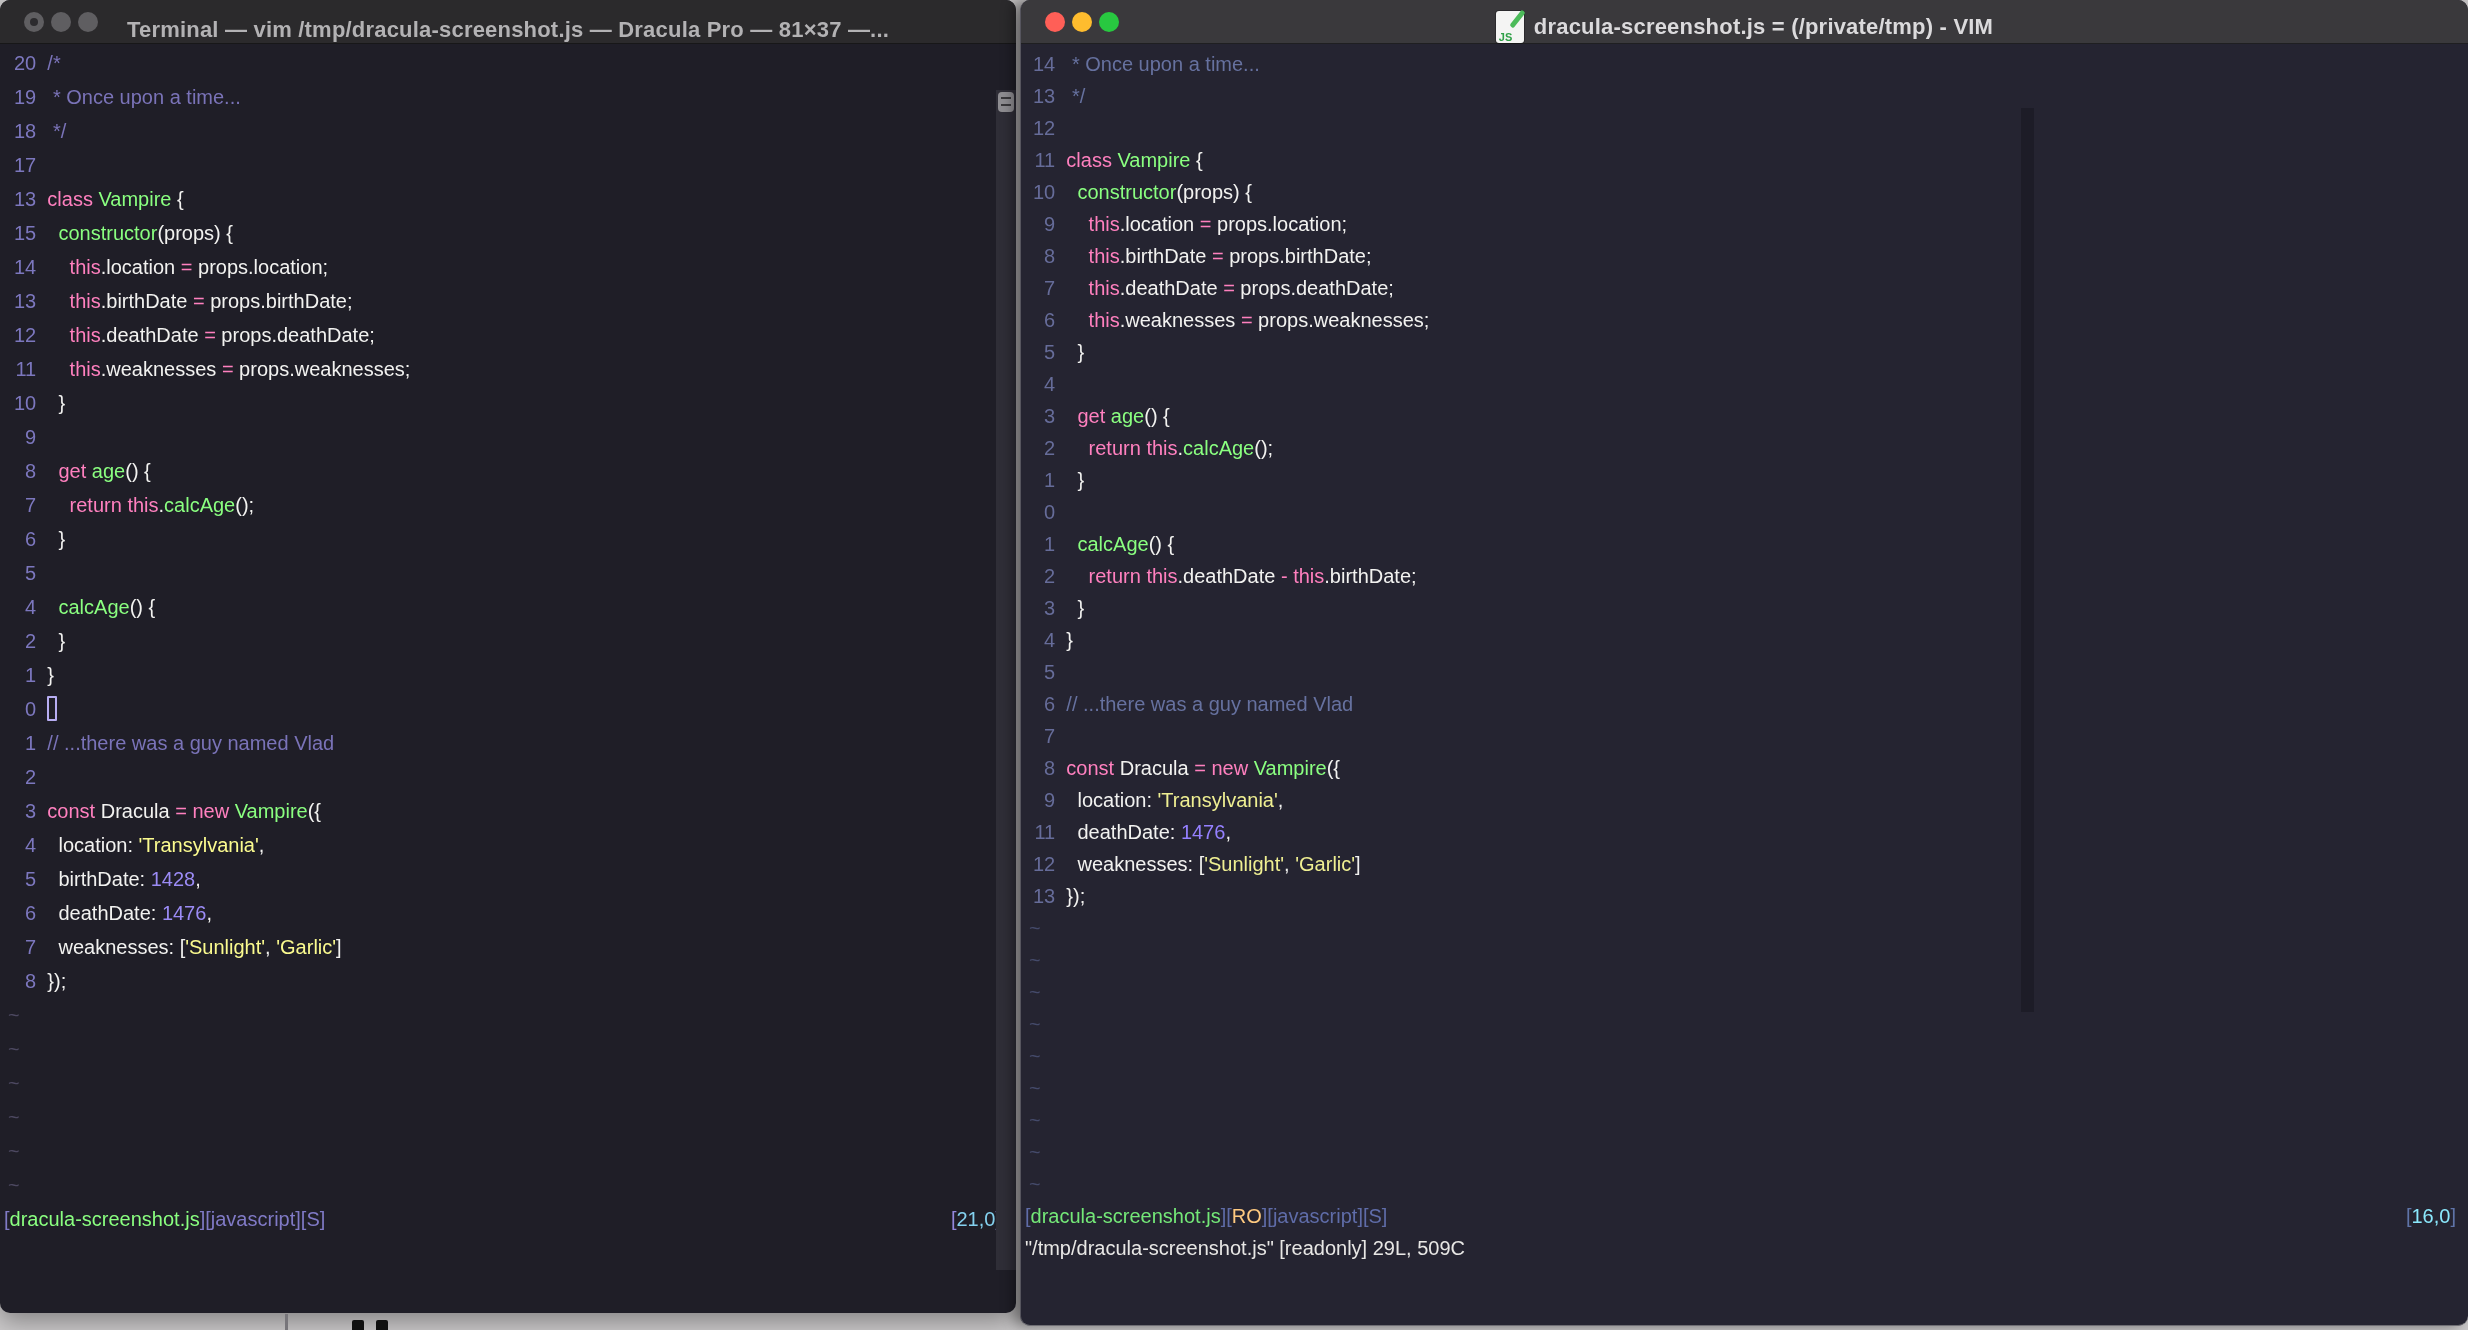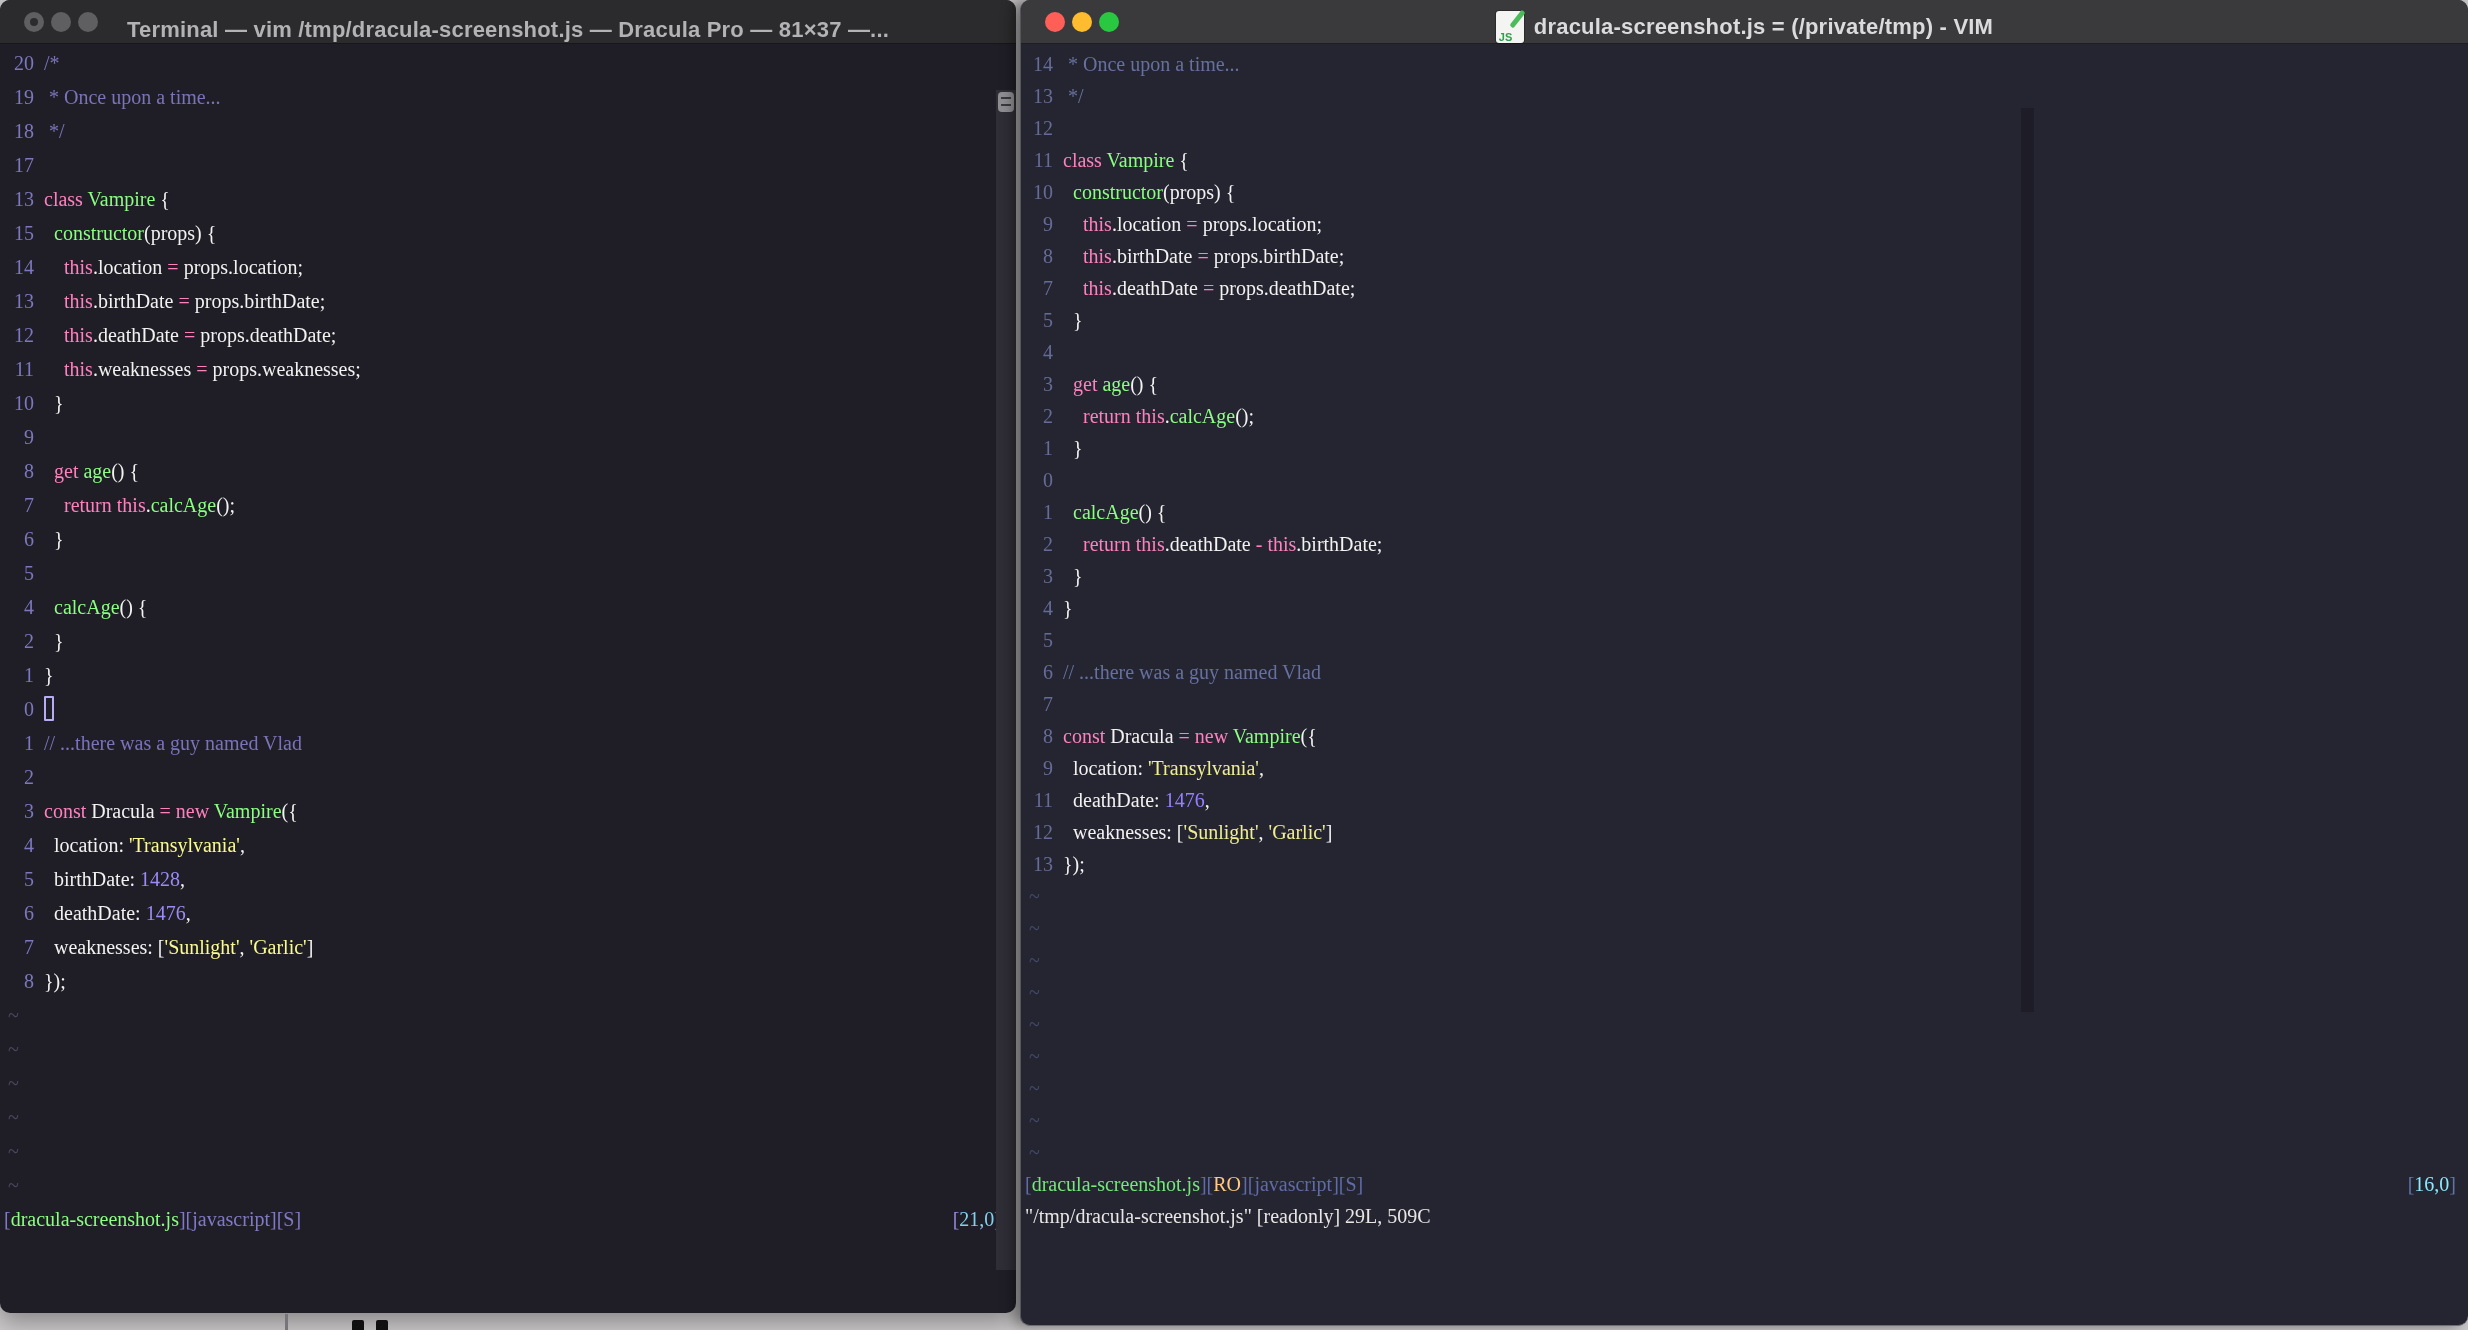--- a/index.html
+++ b/index.html
@@ -40,7 +40,7 @@
 
   
   .content { position:relative; width:100%;
-             font-family:Liberation Serif, serif; font-size:20px; }
+             font-family:Liberation Sans, sans-serif; font-size:20px; }
   #left_window  .content { padding-top:2px; }
   #right_window .content { padding-top:4px; }
   .row { white-space:pre; padding-left:14px; }

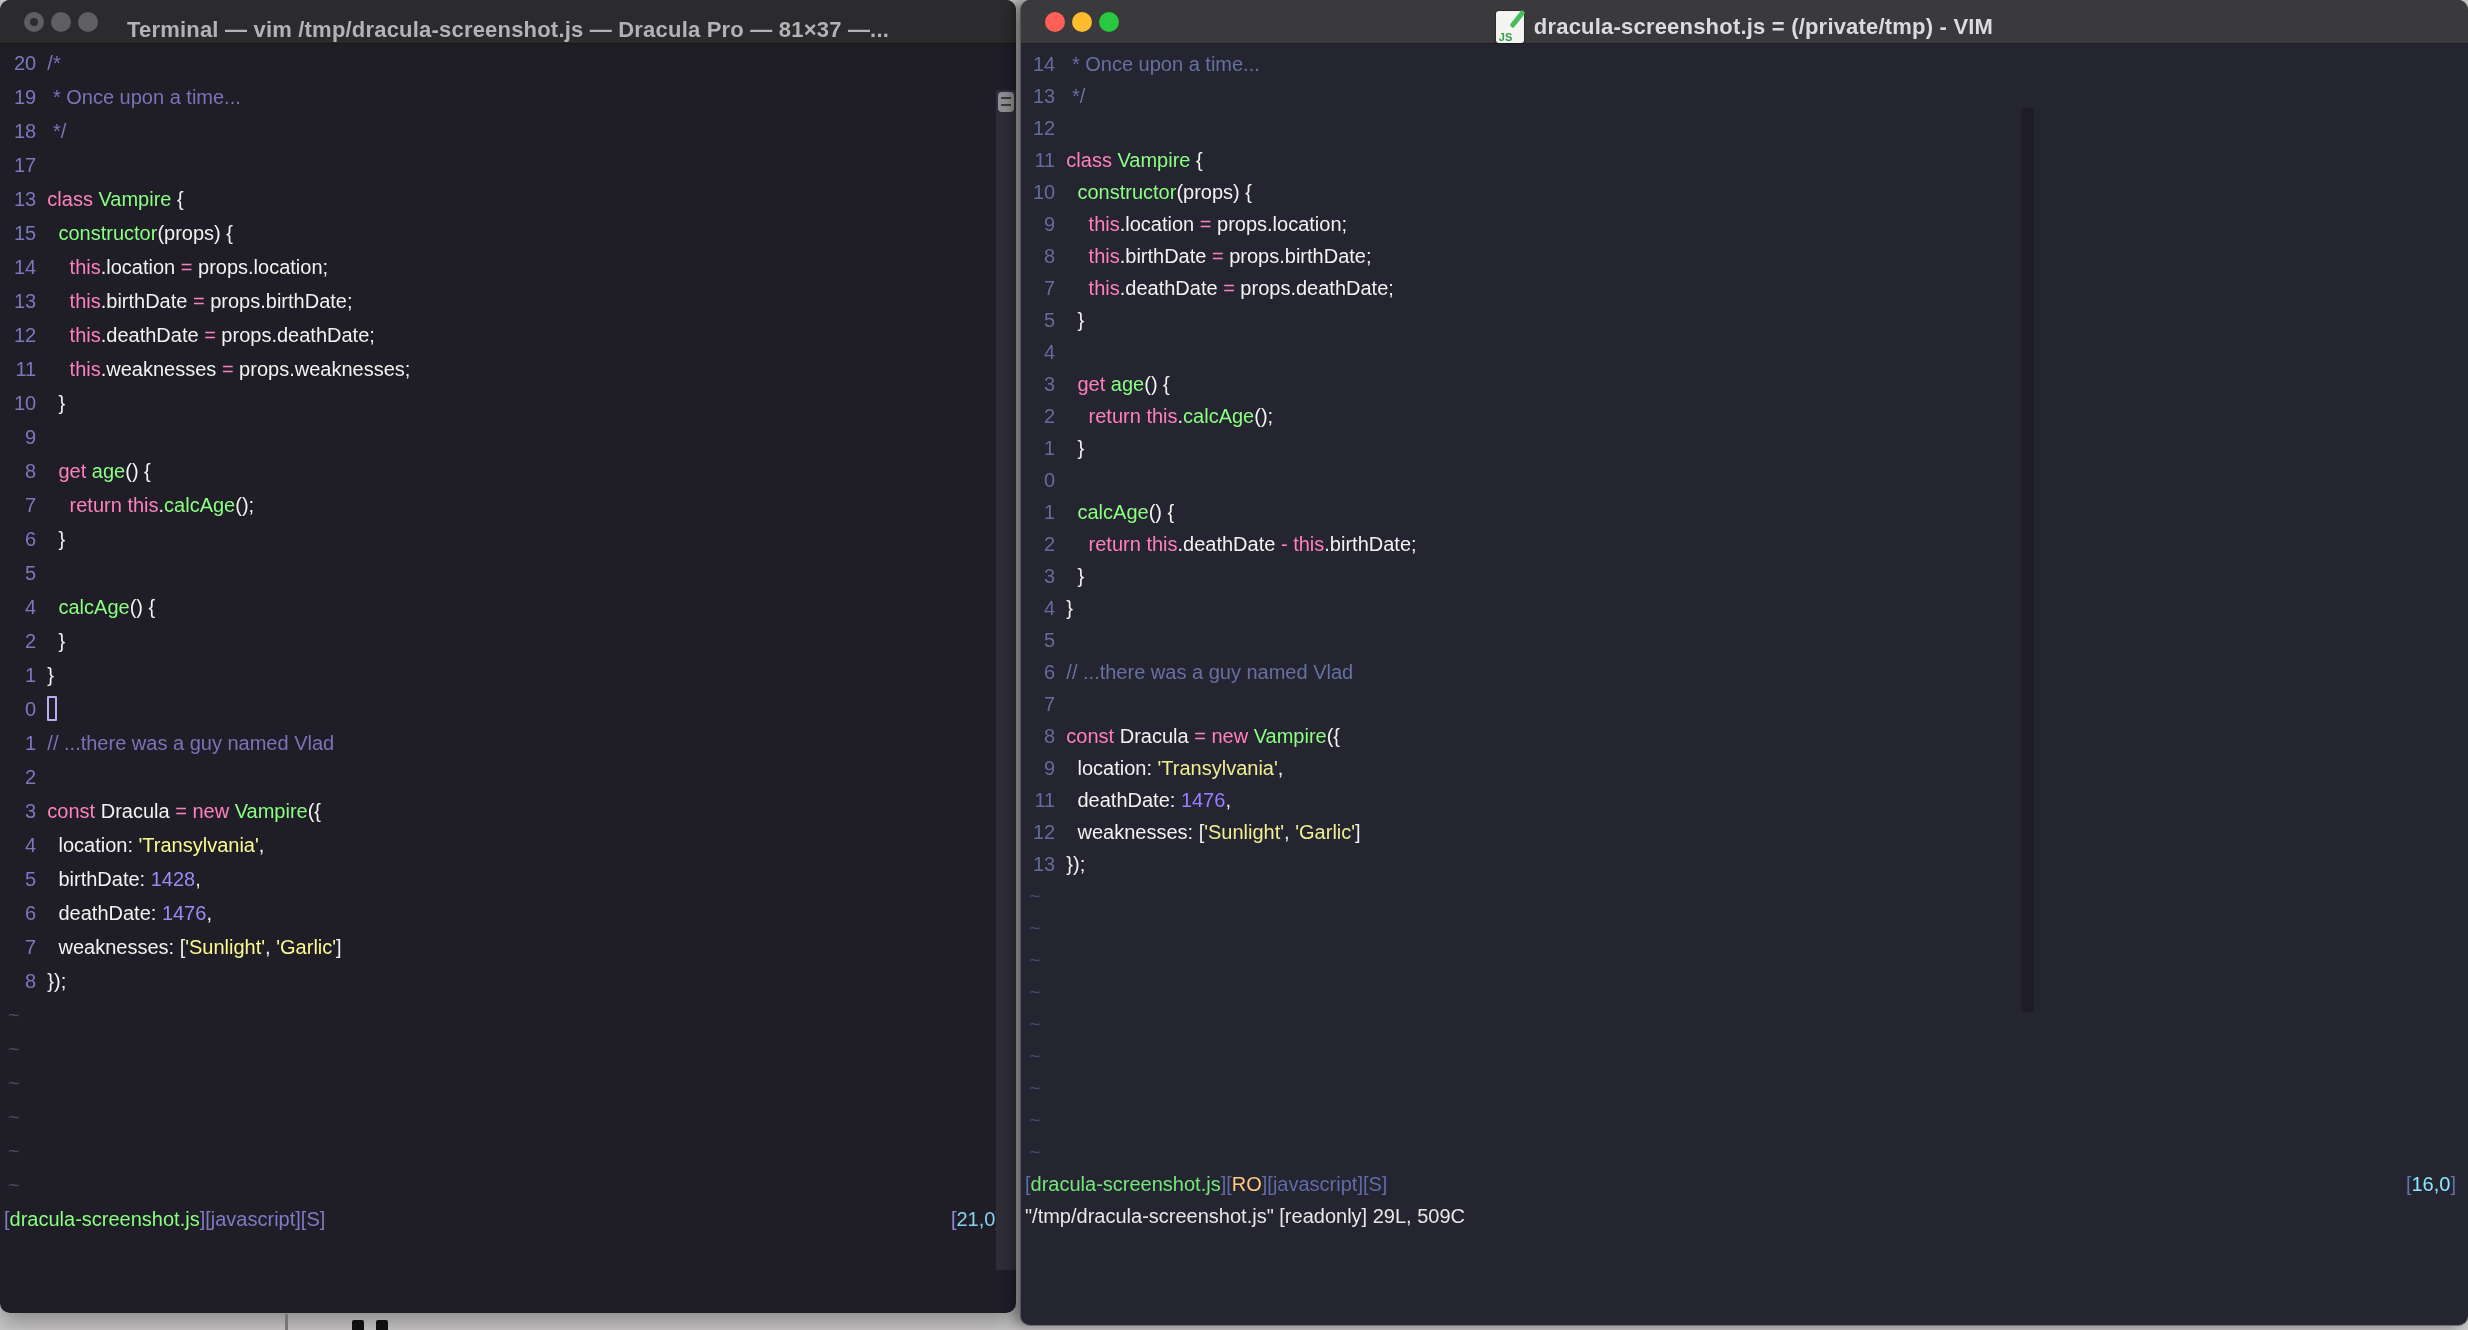--- a/index.html
+++ b/index.html
@@ -178,6 +178,7 @@
         <div class="row"><span class="ln">9</span><span class="tk-d">    </span><span class="tk-k">this</span><span class="tk-d">.location </span><span class="tk-o">=</span><span class="tk-d"> props.location;</span></div>
         <div class="row"><span class="ln">8</span><span class="tk-d">    </span><span class="tk-k">this</span><span class="tk-d">.birthDate </span><span class="tk-o">=</span><span class="tk-d"> props.birthDate;</span></div>
         <div class="row"><span class="ln">7</span><span class="tk-d">    </span><span class="tk-k">this</span><span class="tk-d">.deathDate </span><span class="tk-o">=</span><span class="tk-d"> props.deathDate;</span></div>
+        <div class="row"><span class="ln">6</span><span class="tk-d">    </span><span class="tk-k">this</span><span class="tk-d">.weaknesses </span><span class="tk-o">=</span><span class="tk-d"> props.weaknesses;</span></div>
         <div class="row"><span class="ln">5</span><span class="tk-d">  }</span></div>
         <div class="row"><span class="ln">4</span></div>
         <div class="row"><span class="ln">3</span><span class="tk-d">  </span><span class="tk-k">get</span><span class="tk-d"> </span><span class="tk-f">age</span><span class="tk-d">() {</span></div>

